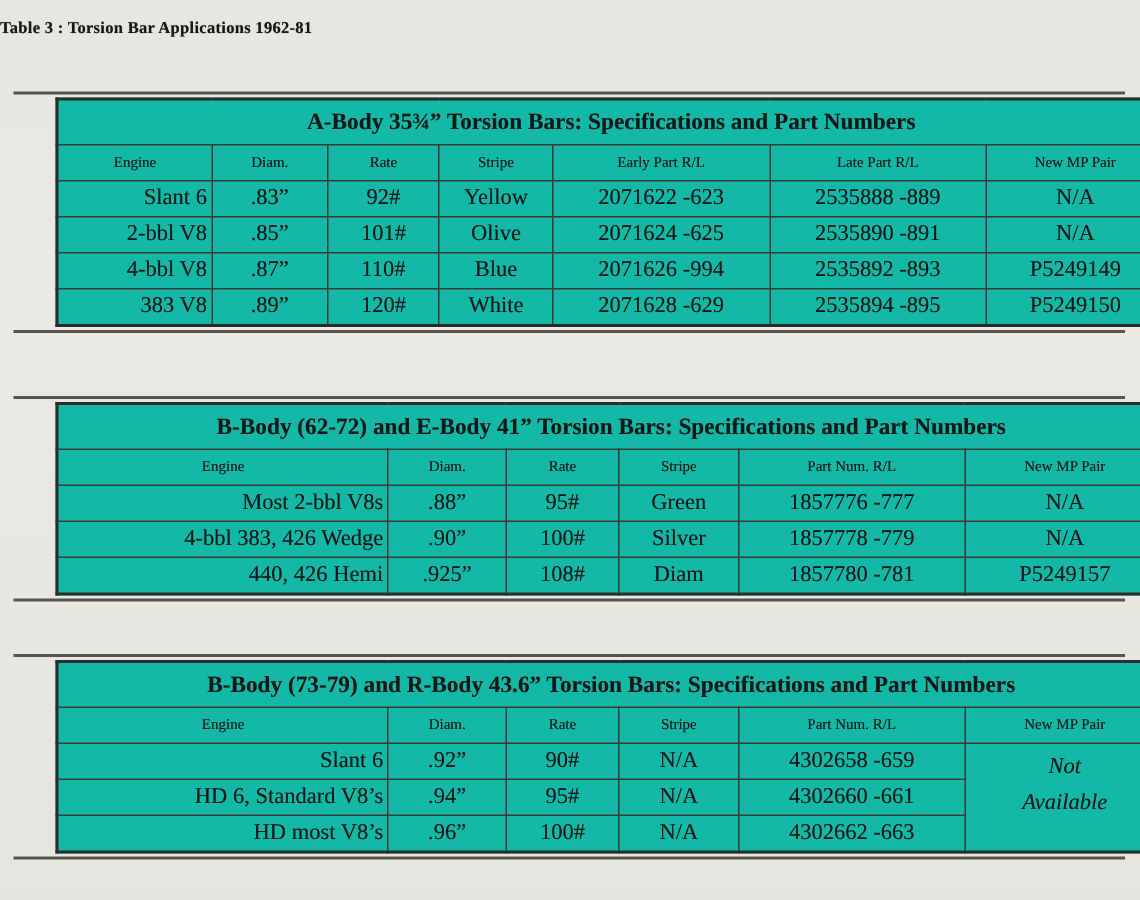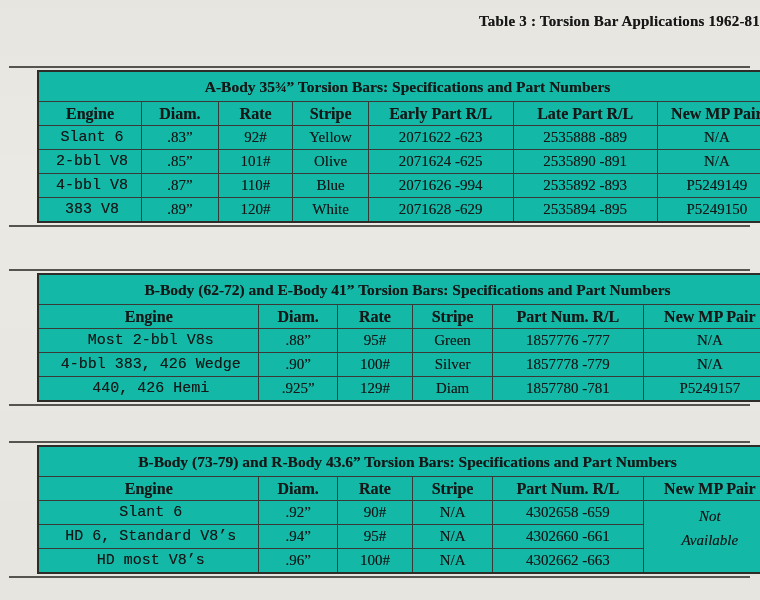--- a/index.html
+++ b/index.html
@@ -16,9 +16,9 @@
     color: #171717;
   }
   .page-title {
-    text-align: right;
+    text-align: left;
     font-weight: bold;
-    font-size: 15px;
+    font-size: 11px;
     padding-top: 13px;
     letter-spacing: 0.2px;
     text-shadow: 0 0 0.5px rgba(0,0,0,0.55);

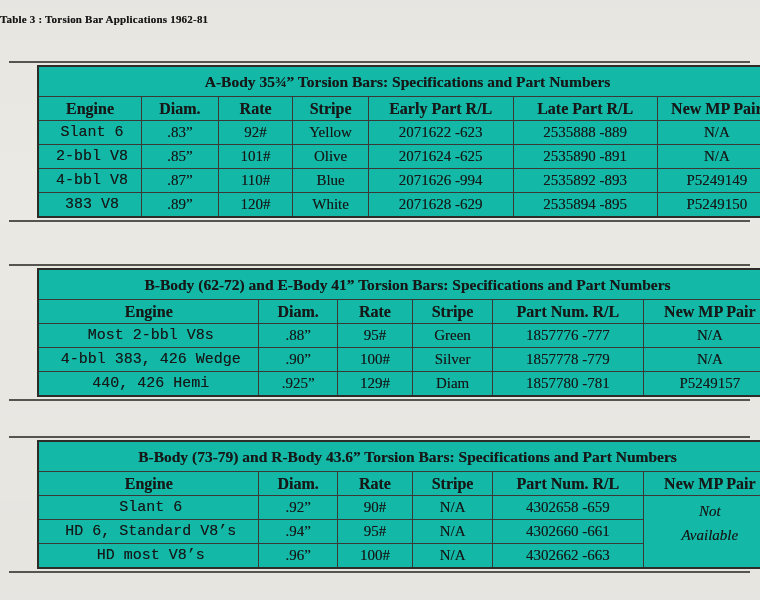--- a/index.html
+++ b/index.html
@@ -55,8 +55,8 @@
     padding: 1px 2px;
   }
   tr.header-row th {
-    font-weight: bold;
-    font-size: 16px;
+    font-weight: normal;
+    font-size: 10px;
     height: 23px;
     text-align: center;
     padding: 0 2px;

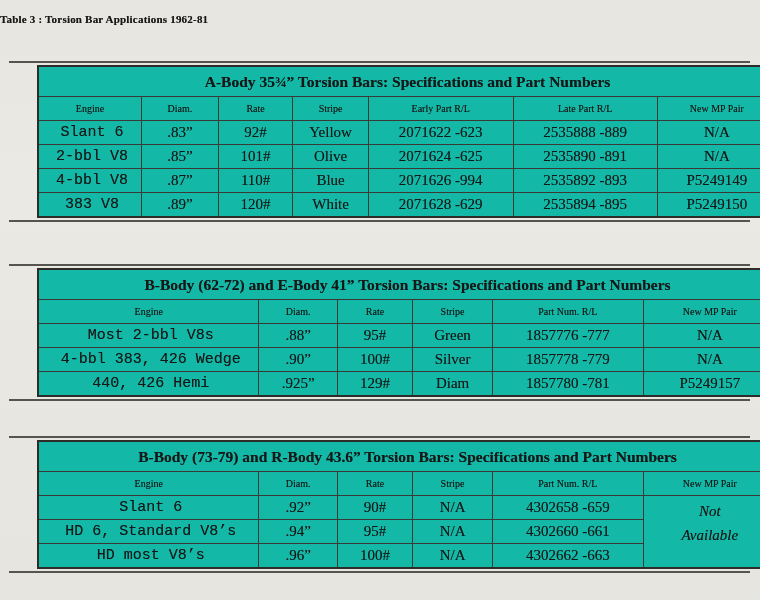--- a/index.html
+++ b/index.html
@@ -68,9 +68,8 @@
     padding: 0 3px;
   }
   tbody td.c-engine {
-    text-align: center;
+    text-align: right;
     padding-left: 7px;
-    font-family: Liberation Mono, monospace;
   }
   tbody td.c-merged {
     vertical-align: top;

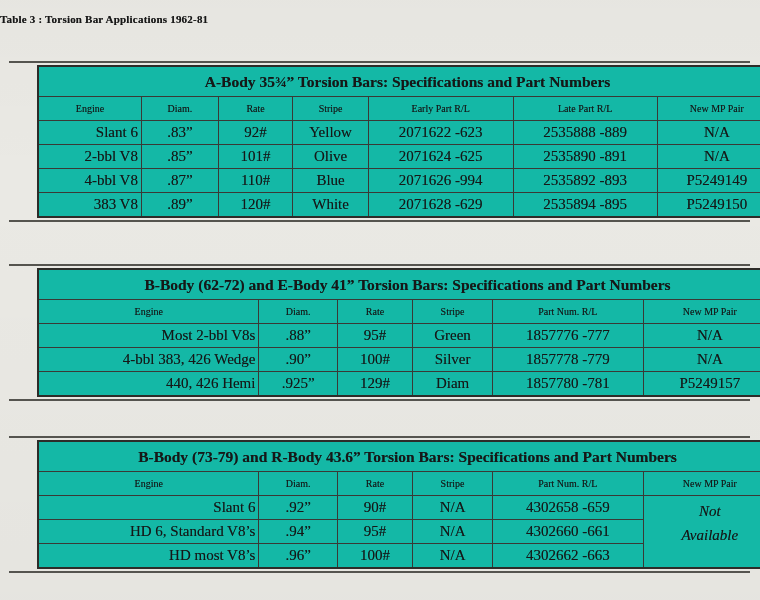--- a/index.html
+++ b/index.html
@@ -196,7 +196,7 @@
           <tr>
             <td class="c-engine">440, 426 Hemi</td>
             <td class="c-center">.925”</td>
-            <td class="c-center">129#</td>
+            <td class="c-center">108#</td>
             <td class="c-center">Diam</td>
             <td class="c-center">1857780 -781</td>
             <td class="c-center">P5249157</td>

